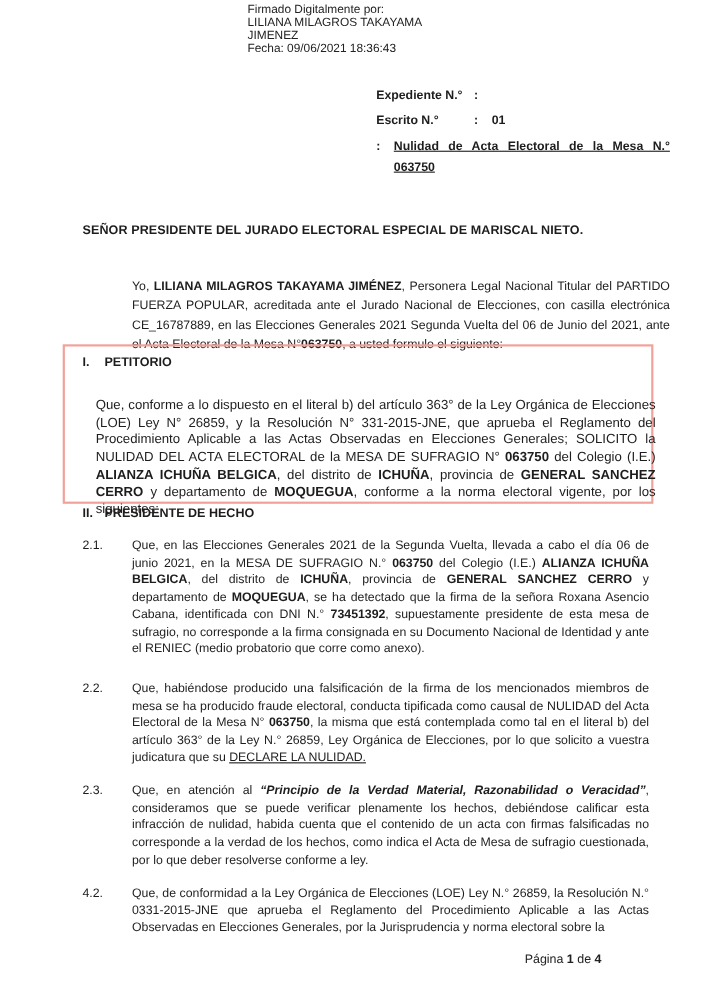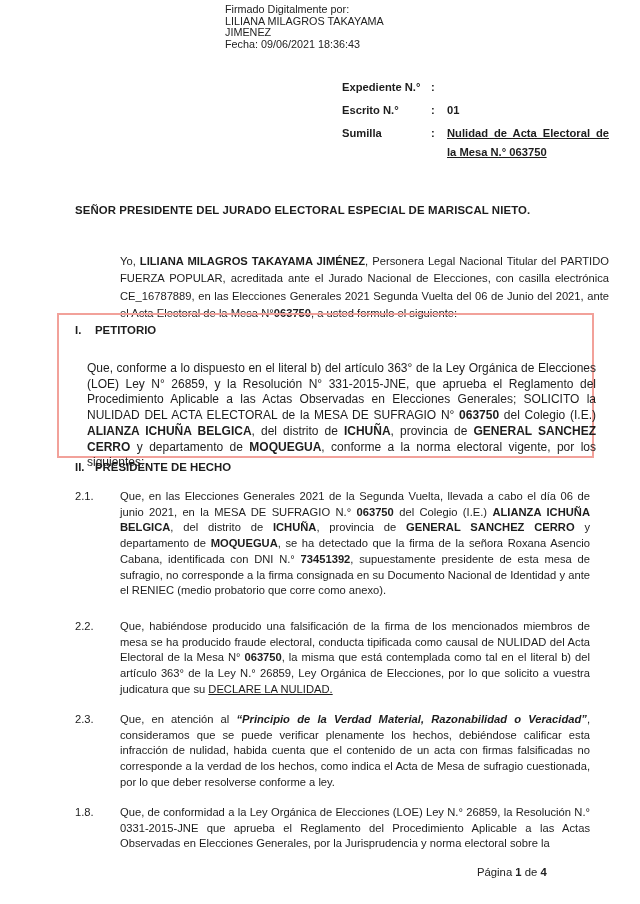--- a/index.html
+++ b/index.html
@@ -75,7 +75,6 @@
   <span class="fvalue"><span style="font-weight: bold;">01</span></span>
 </div>
 <div class="frow r2">
-  <span class="flabel">Sumilla</span>
   <span class="fcolon">:</span>
   <span class="fvalue"><span style="font-weight: bold; text-decoration: underline;">Nulidad de Acta Electoral de la Mesa N.° 063750</span></span>
 </div>

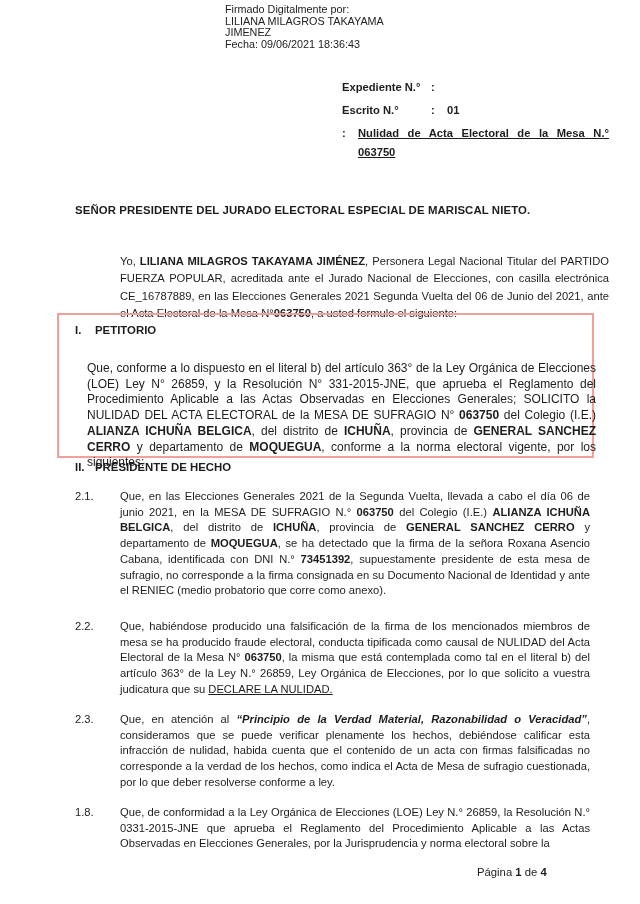--- a/index.html
+++ b/index.html
@@ -107,7 +107,7 @@
   <p class="itext"><span>Que, en atención al </span><span style="font-weight: bold; font-style: italic;">“Principio de la Verdad Material, Razonabilidad o Veracidad”</span><span>, consideramos que se puede verificar plenamente los hechos, debiéndose calificar esta infracción de nulidad, habida cuenta que el contenido de un acta con firmas falsificadas no corresponde a la verdad de los hechos, como indica el Acta de Mesa de sufragio cuestionada, por lo que deber resolverse conforme a ley.</span></p>
 </div>
 <div class="item i3">
-  <span class="inum">1.8.</span>
+  <span class="inum">4.2.</span>
   <p class="itext"><span>Que, de conformidad a la Ley Orgánica de Elecciones (LOE) Ley N.° 26859, la Resolución N.° 0331-2015-JNE que aprueba el Reglamento del Procedimiento Aplicable a las Actas Observadas en Elecciones Generales, por la Jurisprudencia y norma electoral sobre la</span></p>
 </div>
 

